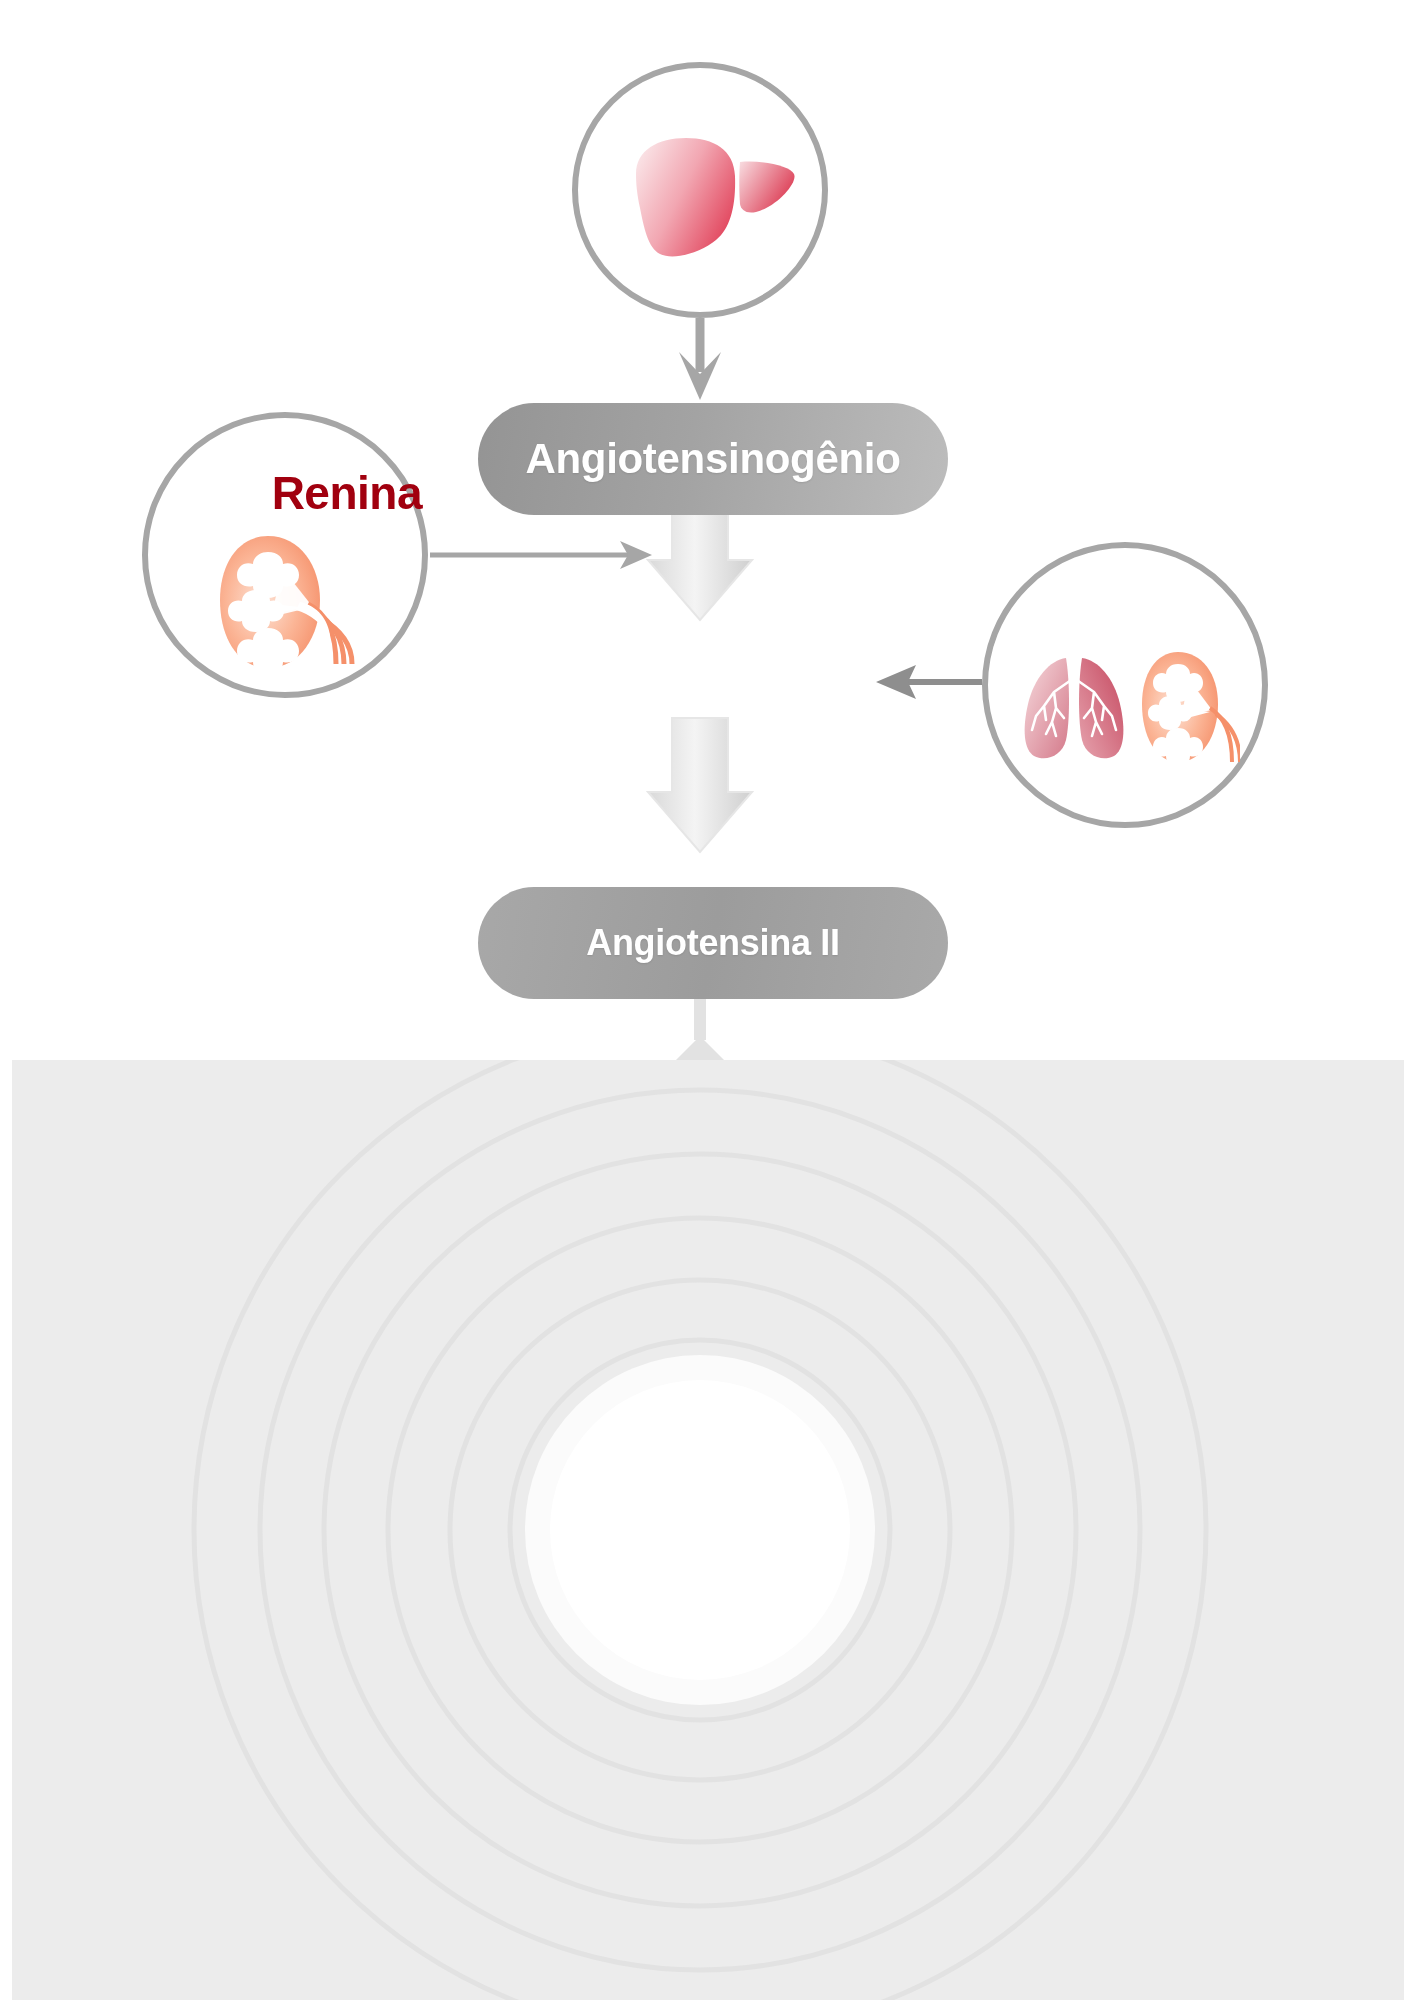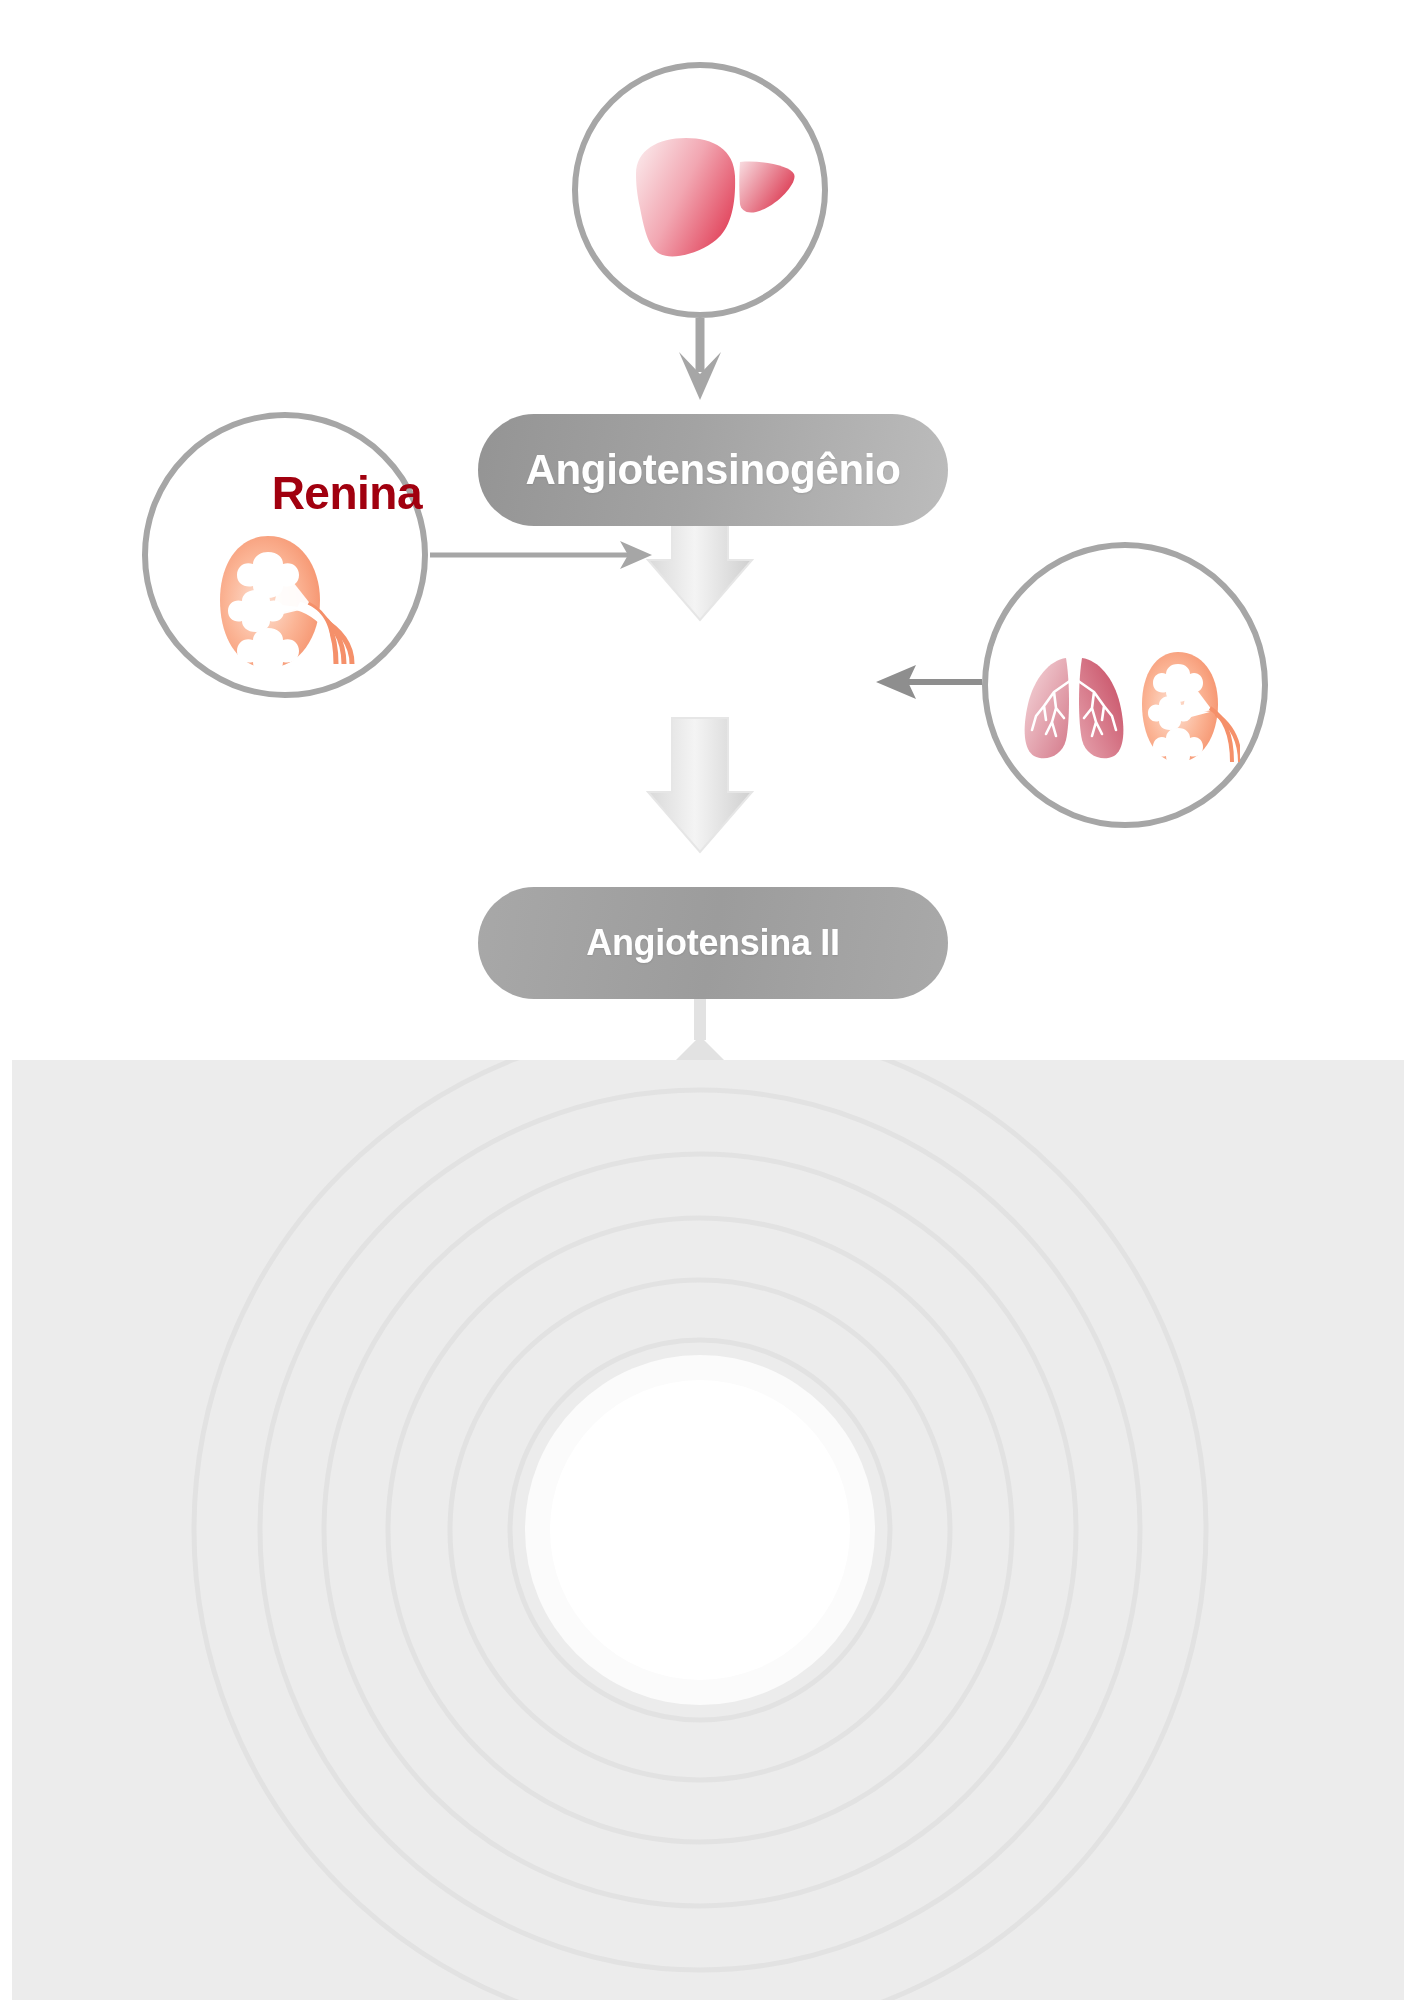--- a/index.html
+++ b/index.html
@@ -63,7 +63,7 @@
     text-shadow: 0 1px 2px rgba(0,0,0,0.10);
   }
   #pill-angiotensinogen {
-    left: 478px; top: 414px; width: 470px; height: 112px;
+    left: 478px; top: 403px; width: 470px; height: 112px;
     font-size: 42px;
     background: linear-gradient(100deg, #949494 0%, #a3a3a3 45%, #bcbcbc 100%);
     text-align: right;

